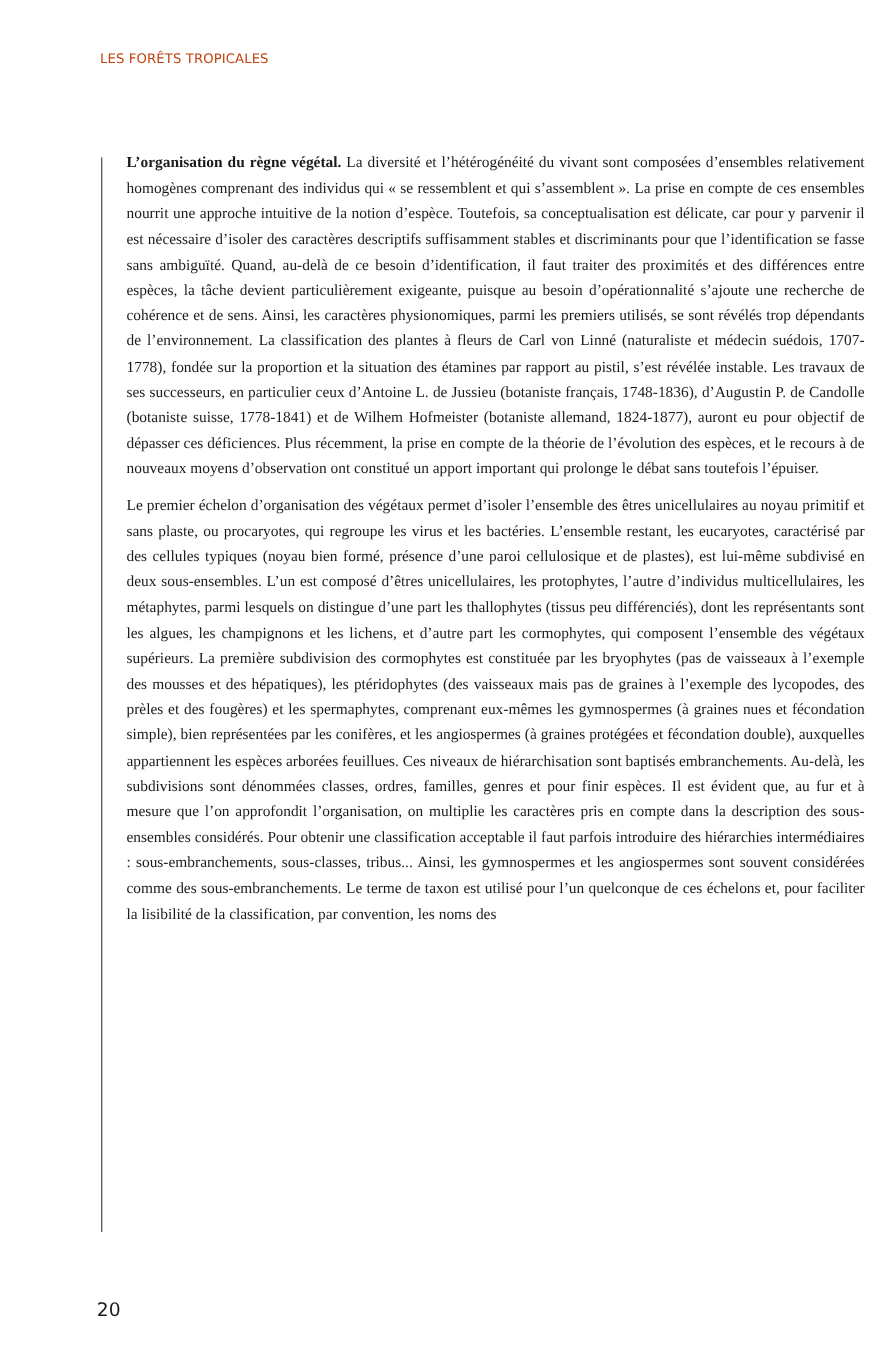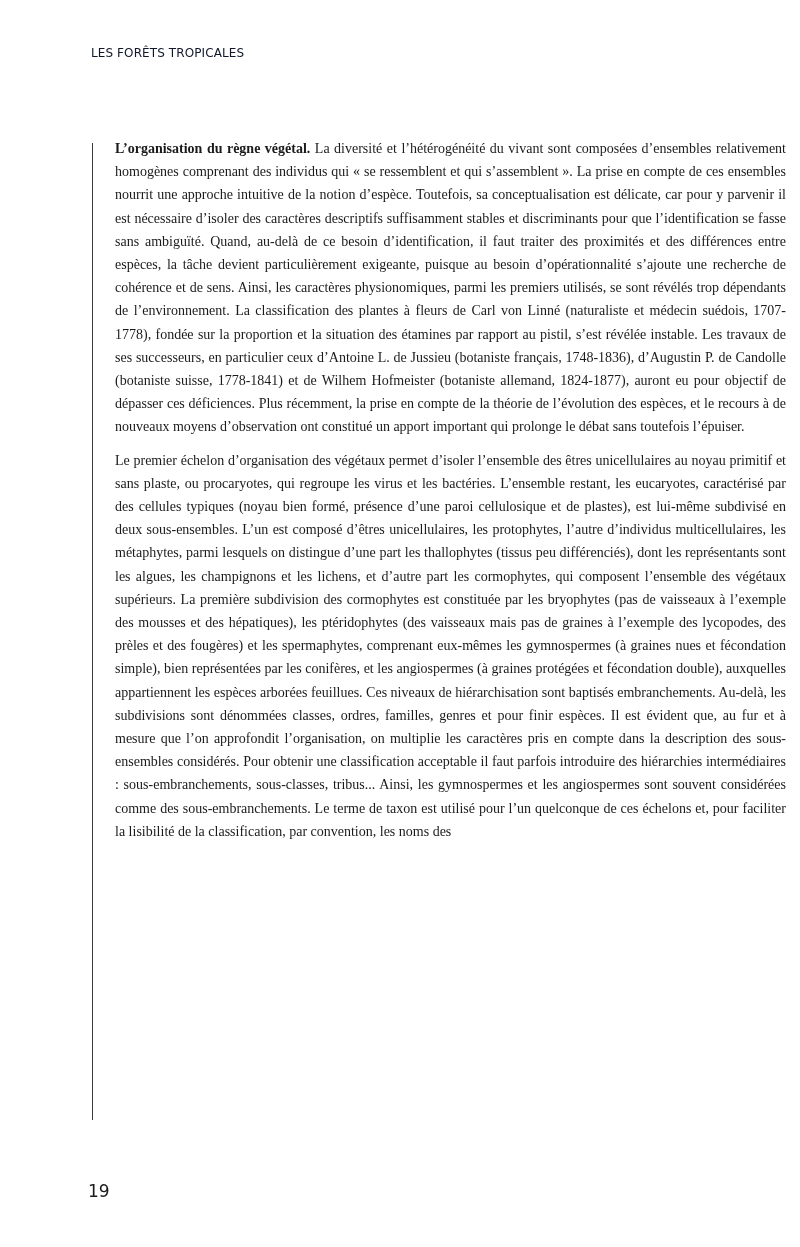--- a/index.html
+++ b/index.html
@@ -21,7 +21,7 @@
       font-family: "DejaVu Sans", sans-serif;
       font-size: 12px;
       letter-spacing: 0.1px;
-      color: #0f172a;
+      color: #c2410c;
     }
     .side-rule {
       position: absolute;

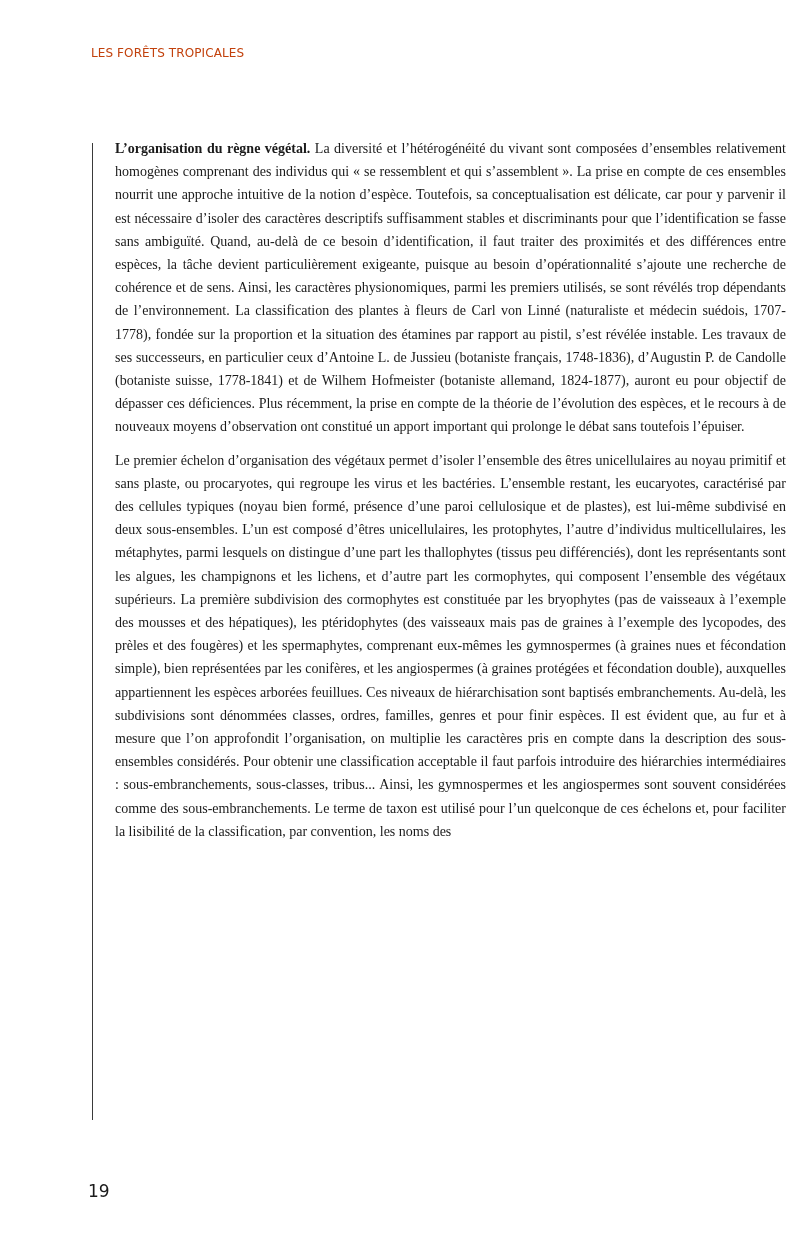--- a/index.html
+++ b/index.html
@@ -76,6 +76,6 @@
   </p>
 </div>
 
-<div class="folio">19</div>
+<div class="folio">20</div>
 
 </body></html>

